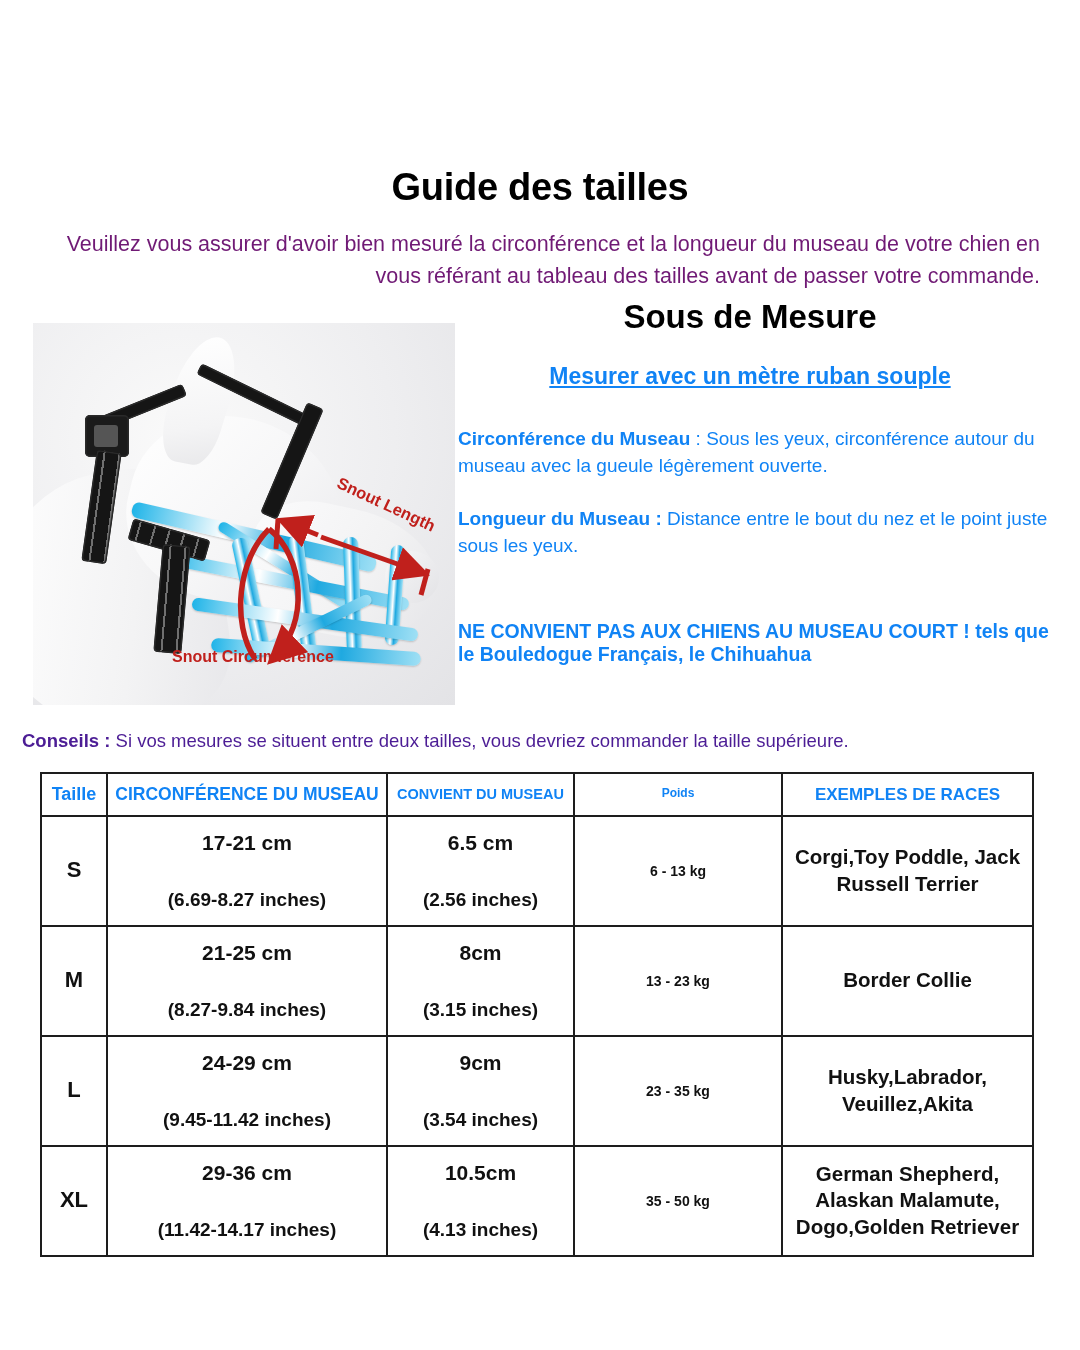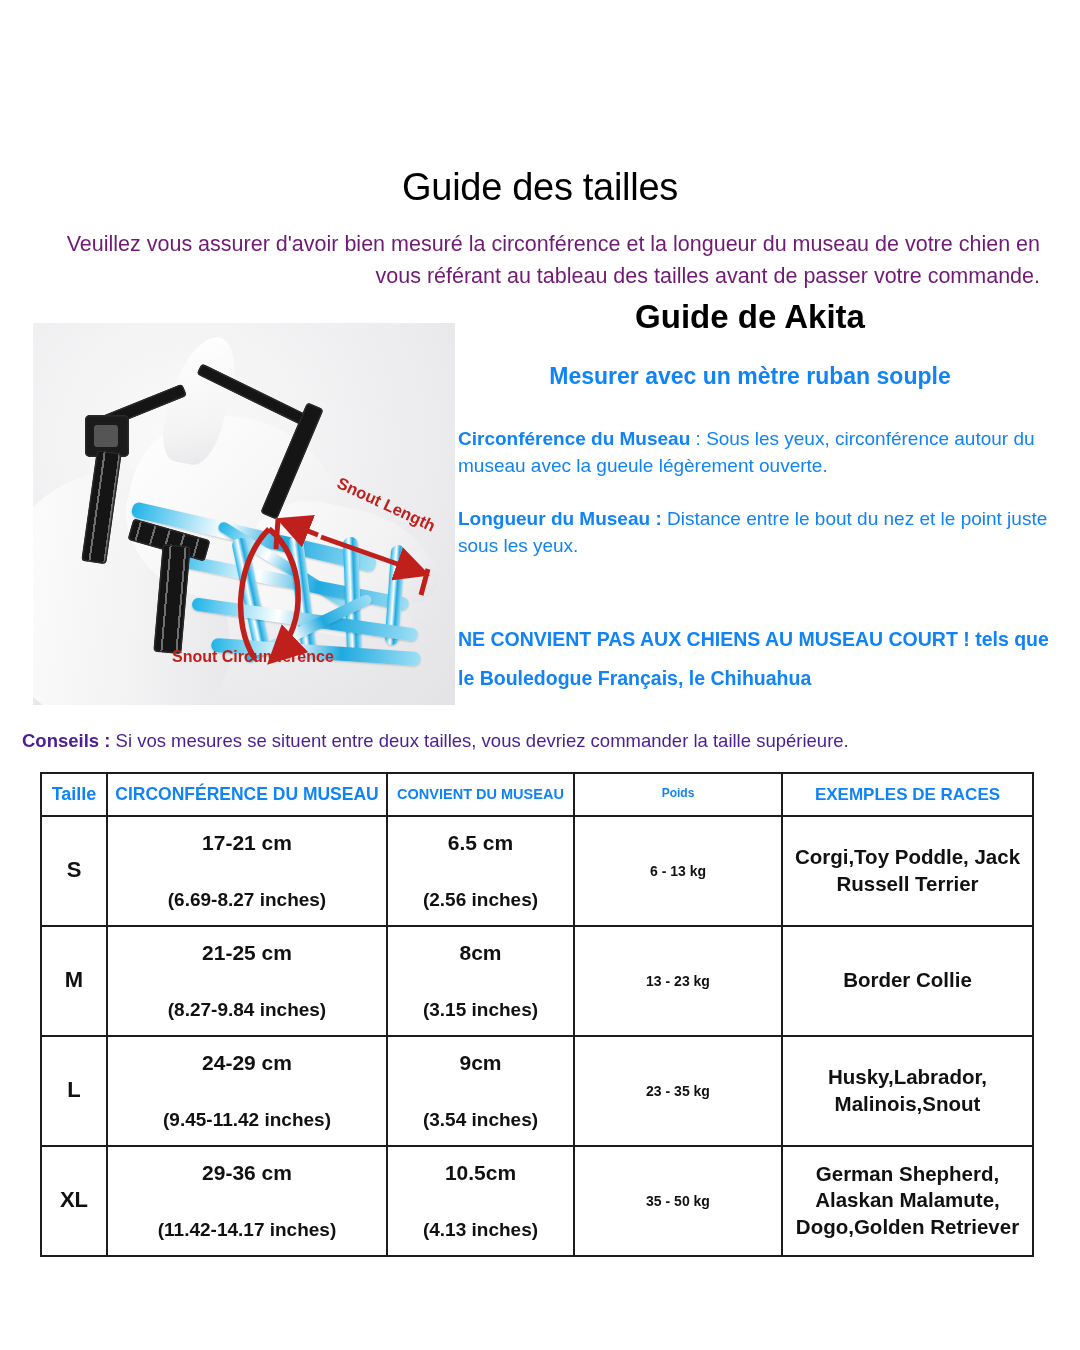--- a/index.html
+++ b/index.html
@@ -24,7 +24,7 @@
     width: 1080px;
     text-align: center;
     font-size: 38px;
-    font-weight: normal;
+    font-weight: bold;
     letter-spacing: -0.3px;
     color: #000000;
   }

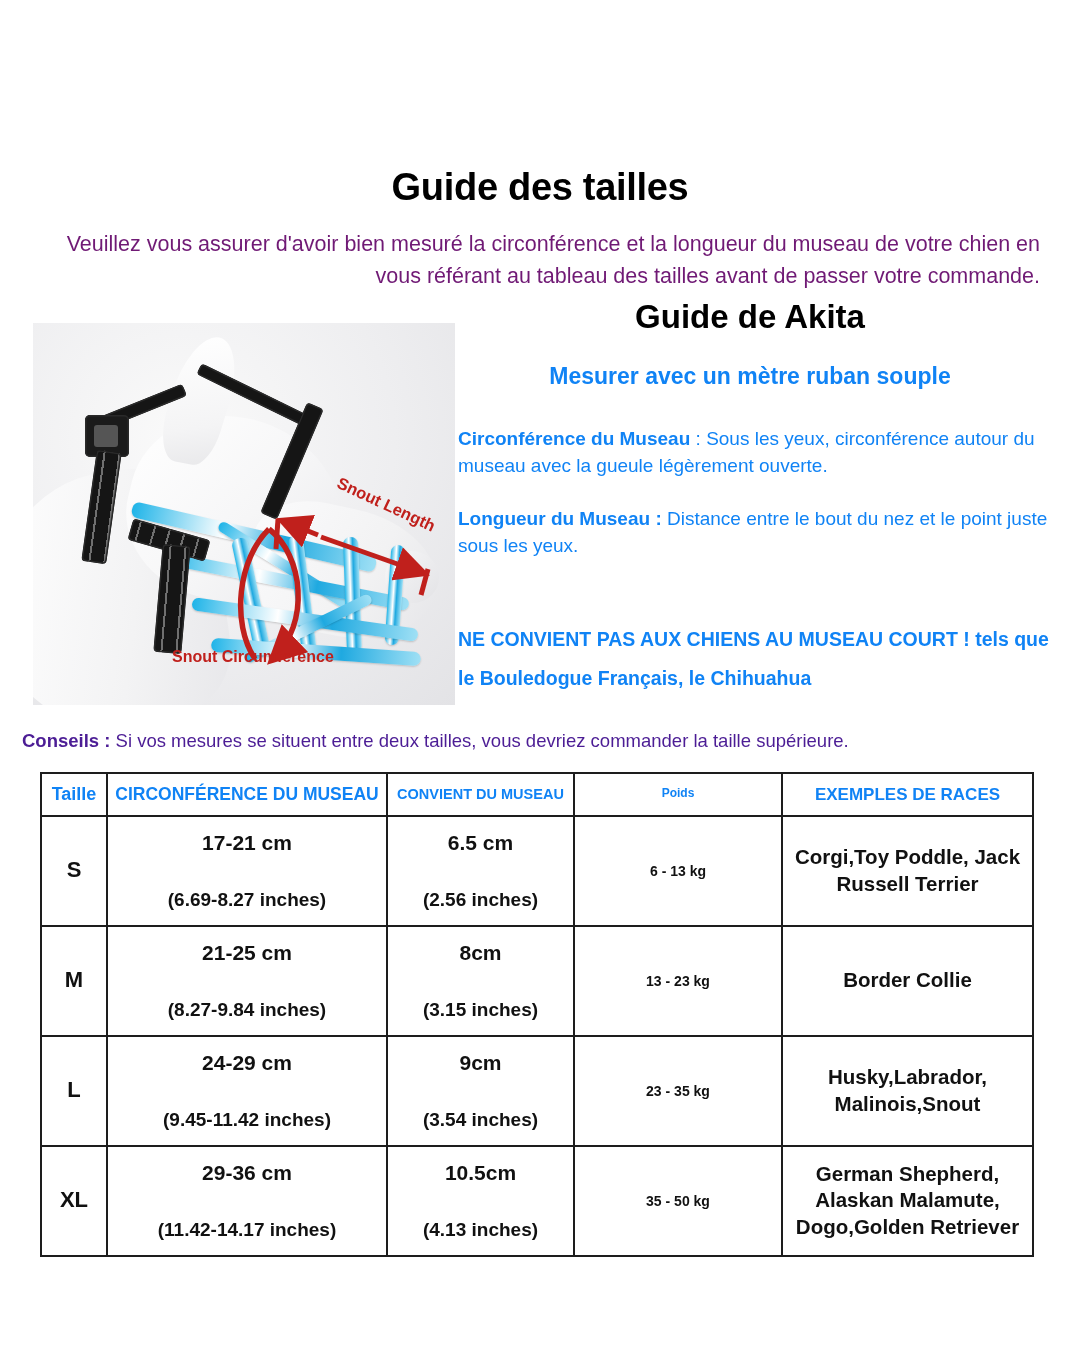--- a/index.html
+++ b/index.html
@@ -259,7 +259,7 @@
 <div class="page-title">Guide des tailles</div>
 <div class="intro">Veuillez vous assurer d'avoir bien mesuré la circonférence et la longueur du museau de votre chien en vous référant au tableau des tailles avant de passer votre commande.</div>
 
-<div class="measure-title">Guide de Akita</div>
+<div class="measure-title">Sous de Mesure</div>
 <div class="measure-subtitle">Mesurer avec un mètre ruban souple</div>
 
 <div class="photo">

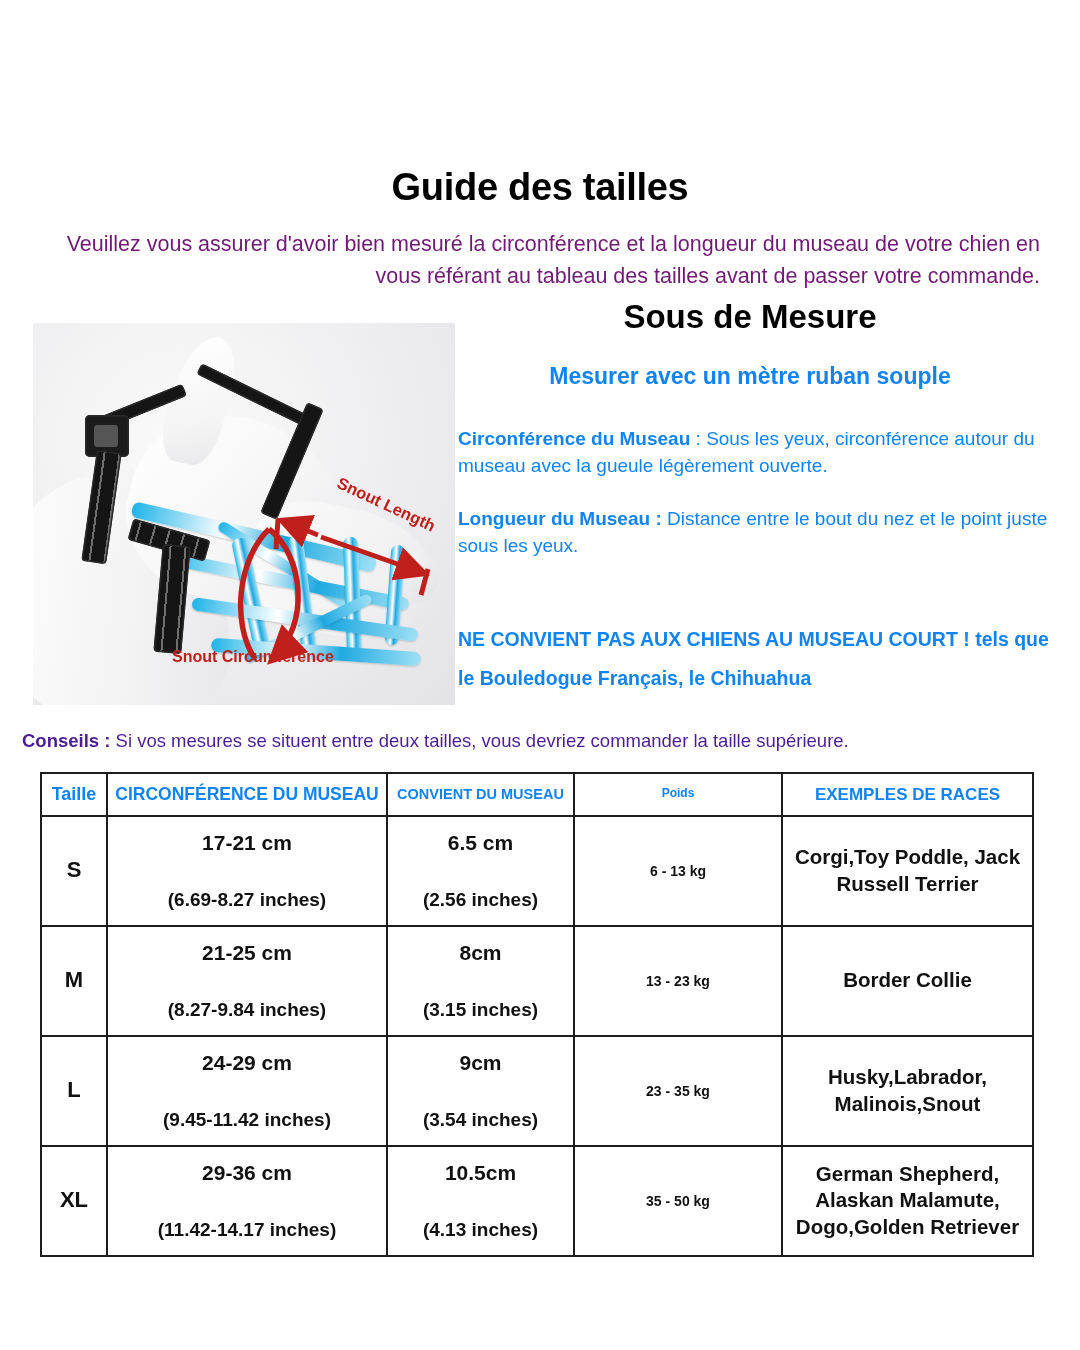--- a/index.html
+++ b/index.html
@@ -59,6 +59,7 @@
     font-size: 23px;
     font-weight: bold;
     color: #1083F5;
+    text-decoration: underline;
   }
 
   

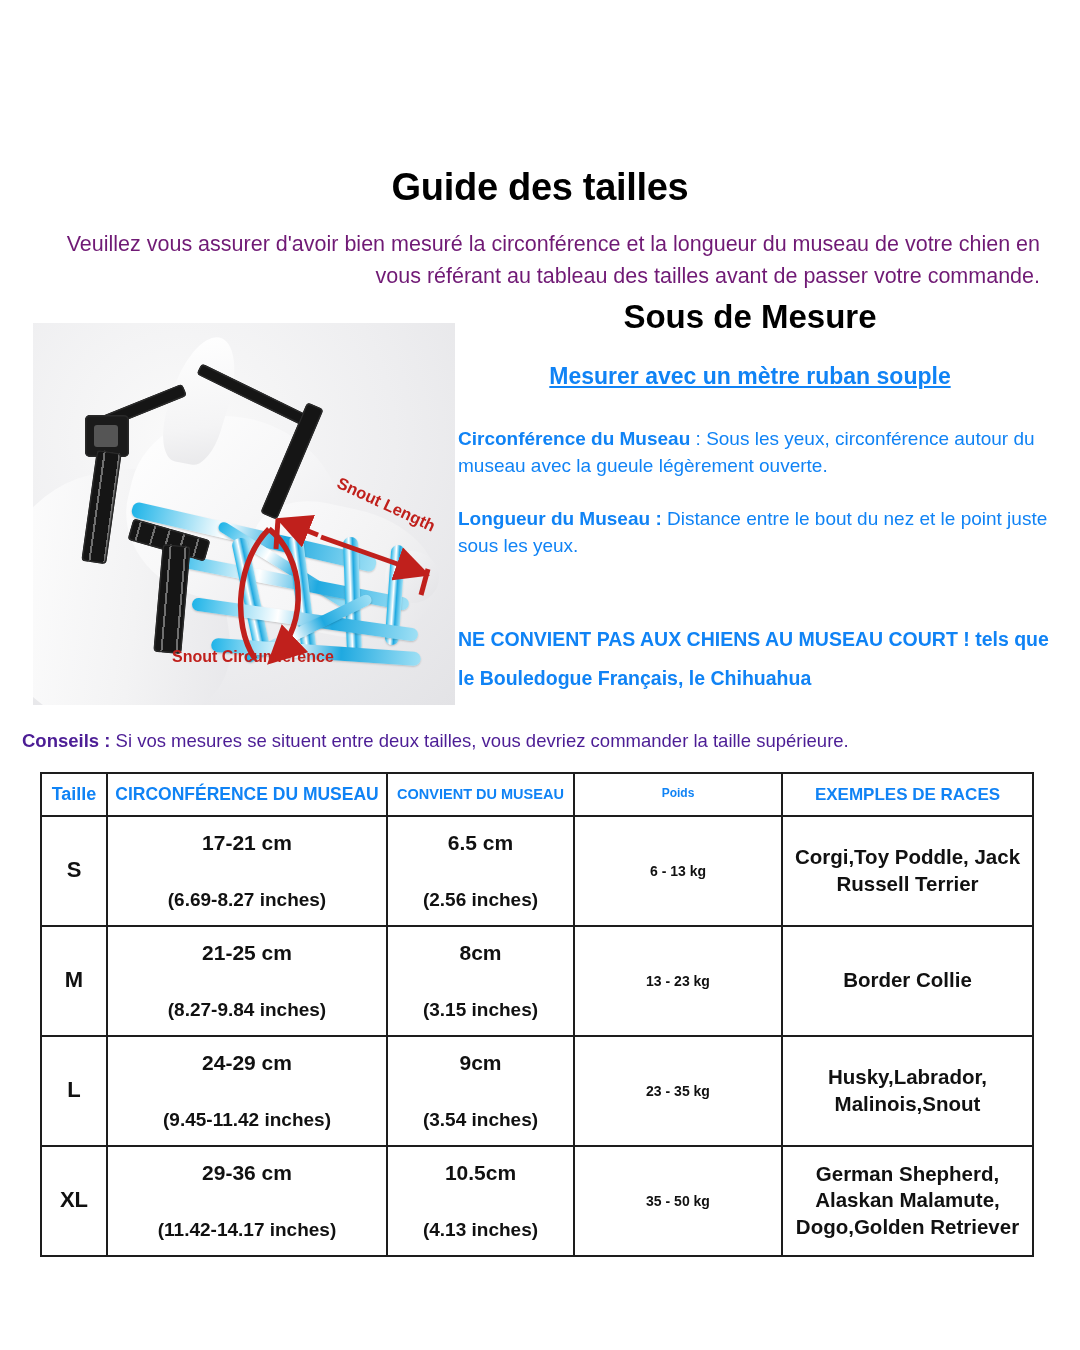--- a/index.html
+++ b/index.html
@@ -80,7 +80,7 @@
     top: 620px;
     width: 600px;
     font-size: 19.5px;
-    line-height: 39px;
+    line-height: 23px;
     font-weight: bold;
     color: #1083F5;
   }

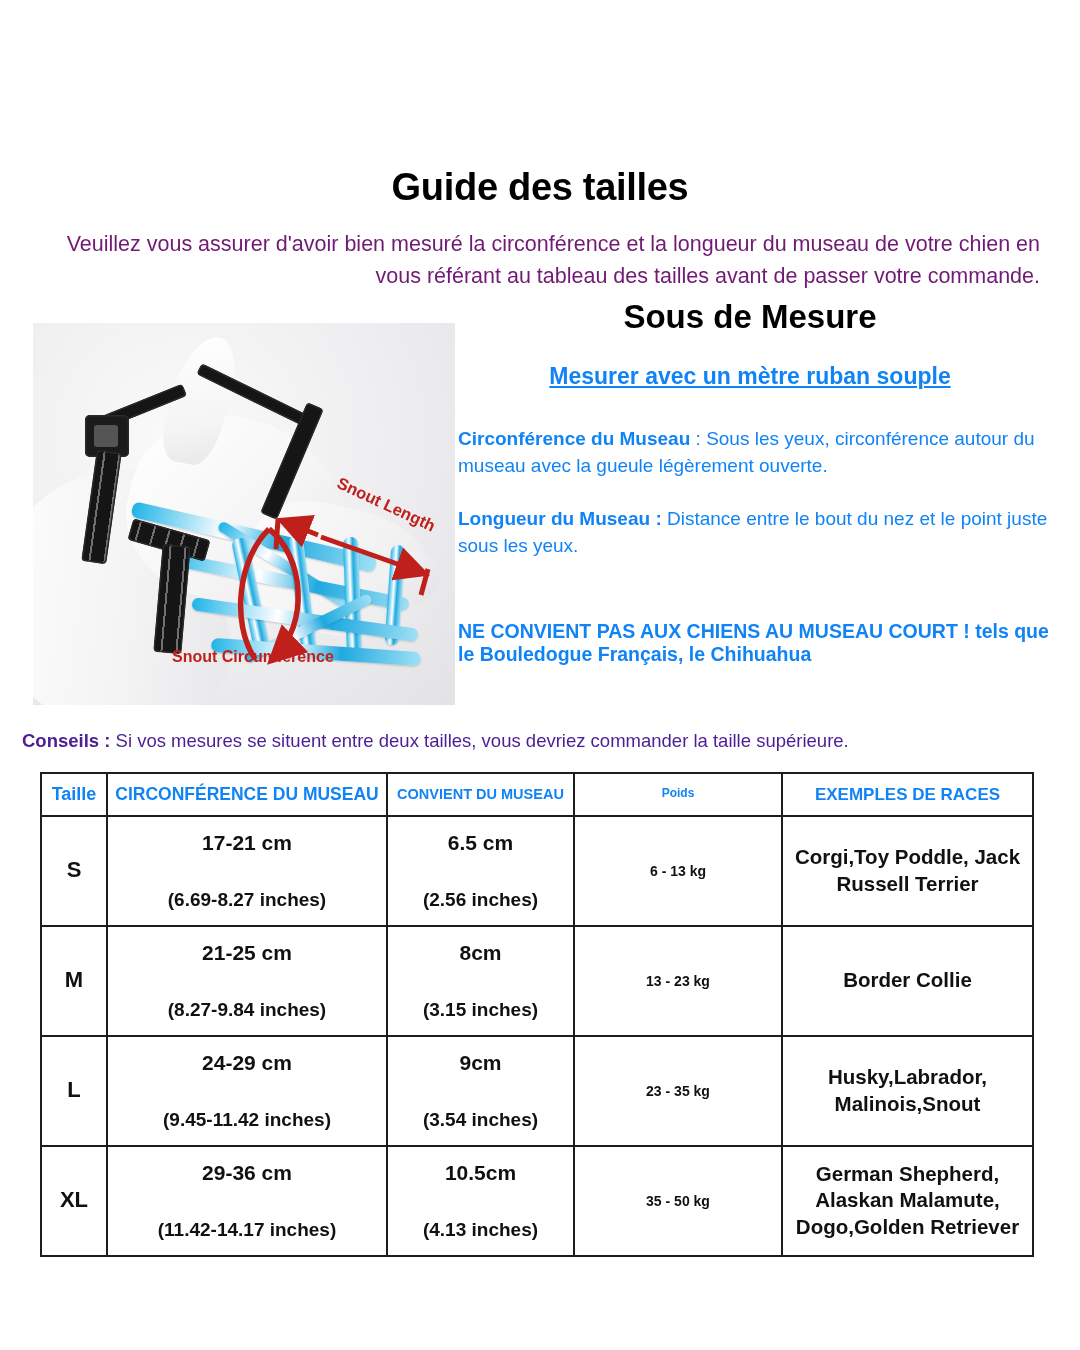--- a/index.html
+++ b/index.html
@@ -361,7 +361,7 @@
         <td><span class="cell-main">24-29 cm</span><span class="cell-sub">(9.45-11.42 inches)</span></td>
         <td><span class="cell-main">9cm</span><span class="cell-sub">(3.54 inches)</span></td>
         <td class="cell-wt">23 - 35 kg</td>
-        <td class="cell-breed">Husky,Labrador, Malinois,Snout</td>
+        <td class="cell-breed">Husky,Labrador, Veuillez,Akita</td>
       </tr>
       <tr>
         <td class="cell-size">XL</td>

